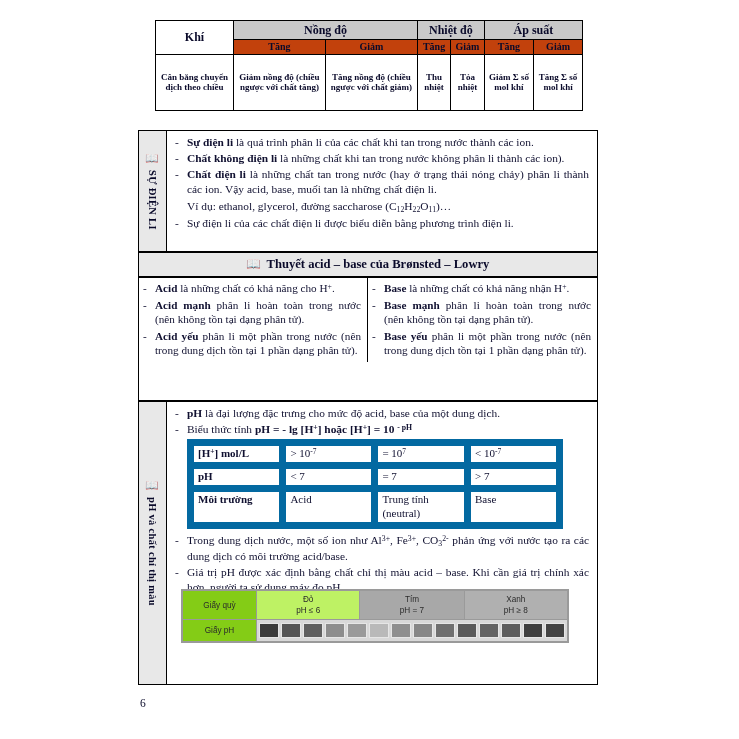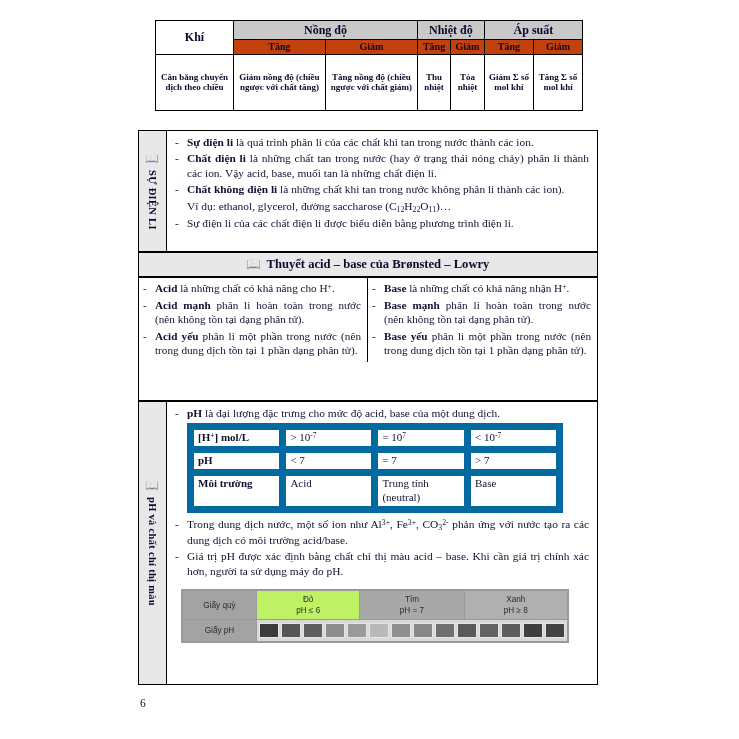--- a/index.html
+++ b/index.html
@@ -237,8 +237,8 @@
     <div class="body-area">
       <ul class="dash">
         <li class="dashed"><b>Sự điện li</b> là quá trình phân li của các chất khi tan trong nước thành các ion.</li>
+        <li class="dashed"><b>Chất không điện li</b> là những chất khi tan trong nước không phân li thành các ion).</li>
         <li class="dashed"><b>Chất điện li</b> là những chất tan trong nước (hay ở trạng thái nóng chảy) phân li thành các ion. Vậy acid, base, muối tan là những chất điện li.</li>
-        <li class="dashed"><b>Chất không điện li</b> là những chất khi tan trong nước không phân li thành các ion).</li>
         <li class="nodash">Ví dụ: ethanol, glycerol, đường saccharose (C<sub>12</sub>H<sub>22</sub>O<sub>11</sub>)…</li>
         <li class="dashed">Sự điện li của các chất điện li được biểu diễn bằng phương trình điện li.</li>
       </ul>

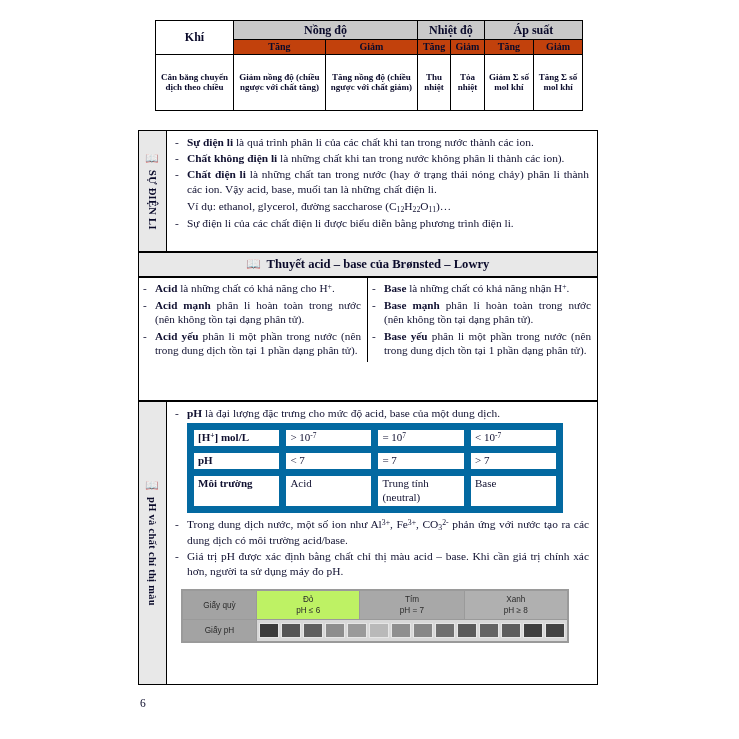--- a/index.html
+++ b/index.html
@@ -277,6 +277,7 @@
     <div class="body-area">
       <ul class="dash">
         <li class="dashed"><b>pH</b> là đại lượng đặc trưng cho mức độ acid, base của một dung dịch.</li>
+        <li class="dashed">Biểu thức tính <b>pH = - lg [H<sup>+</sup>] hoặc [H<sup>+</sup>] = 10 <sup>- pH</sup></b></li>
       </ul>
 
       <table class="ph">

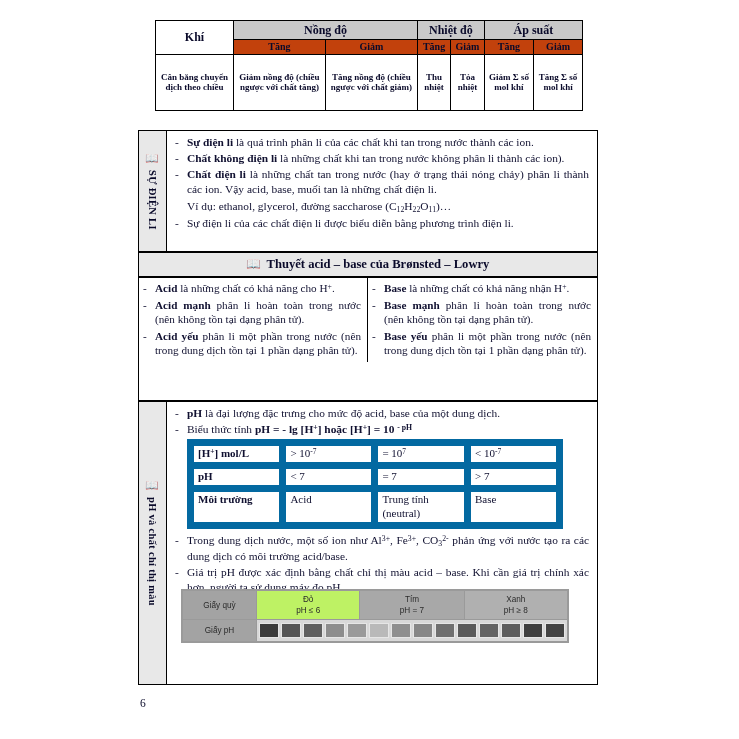--- a/index.html
+++ b/index.html
@@ -167,7 +167,7 @@
     padding: 3px 2px;
     line-height: 1.35;
   }
-  table.ind td.name { background:#a3a3a3; width: 74px; }
+  table.ind td.name { background:#84cc16; width: 74px; }
   .cell-red   { background: #bef264; }
   .cell-pur   { background: #a8a8a8; }
   .cell-grn   { background: #b0b0b0; }

